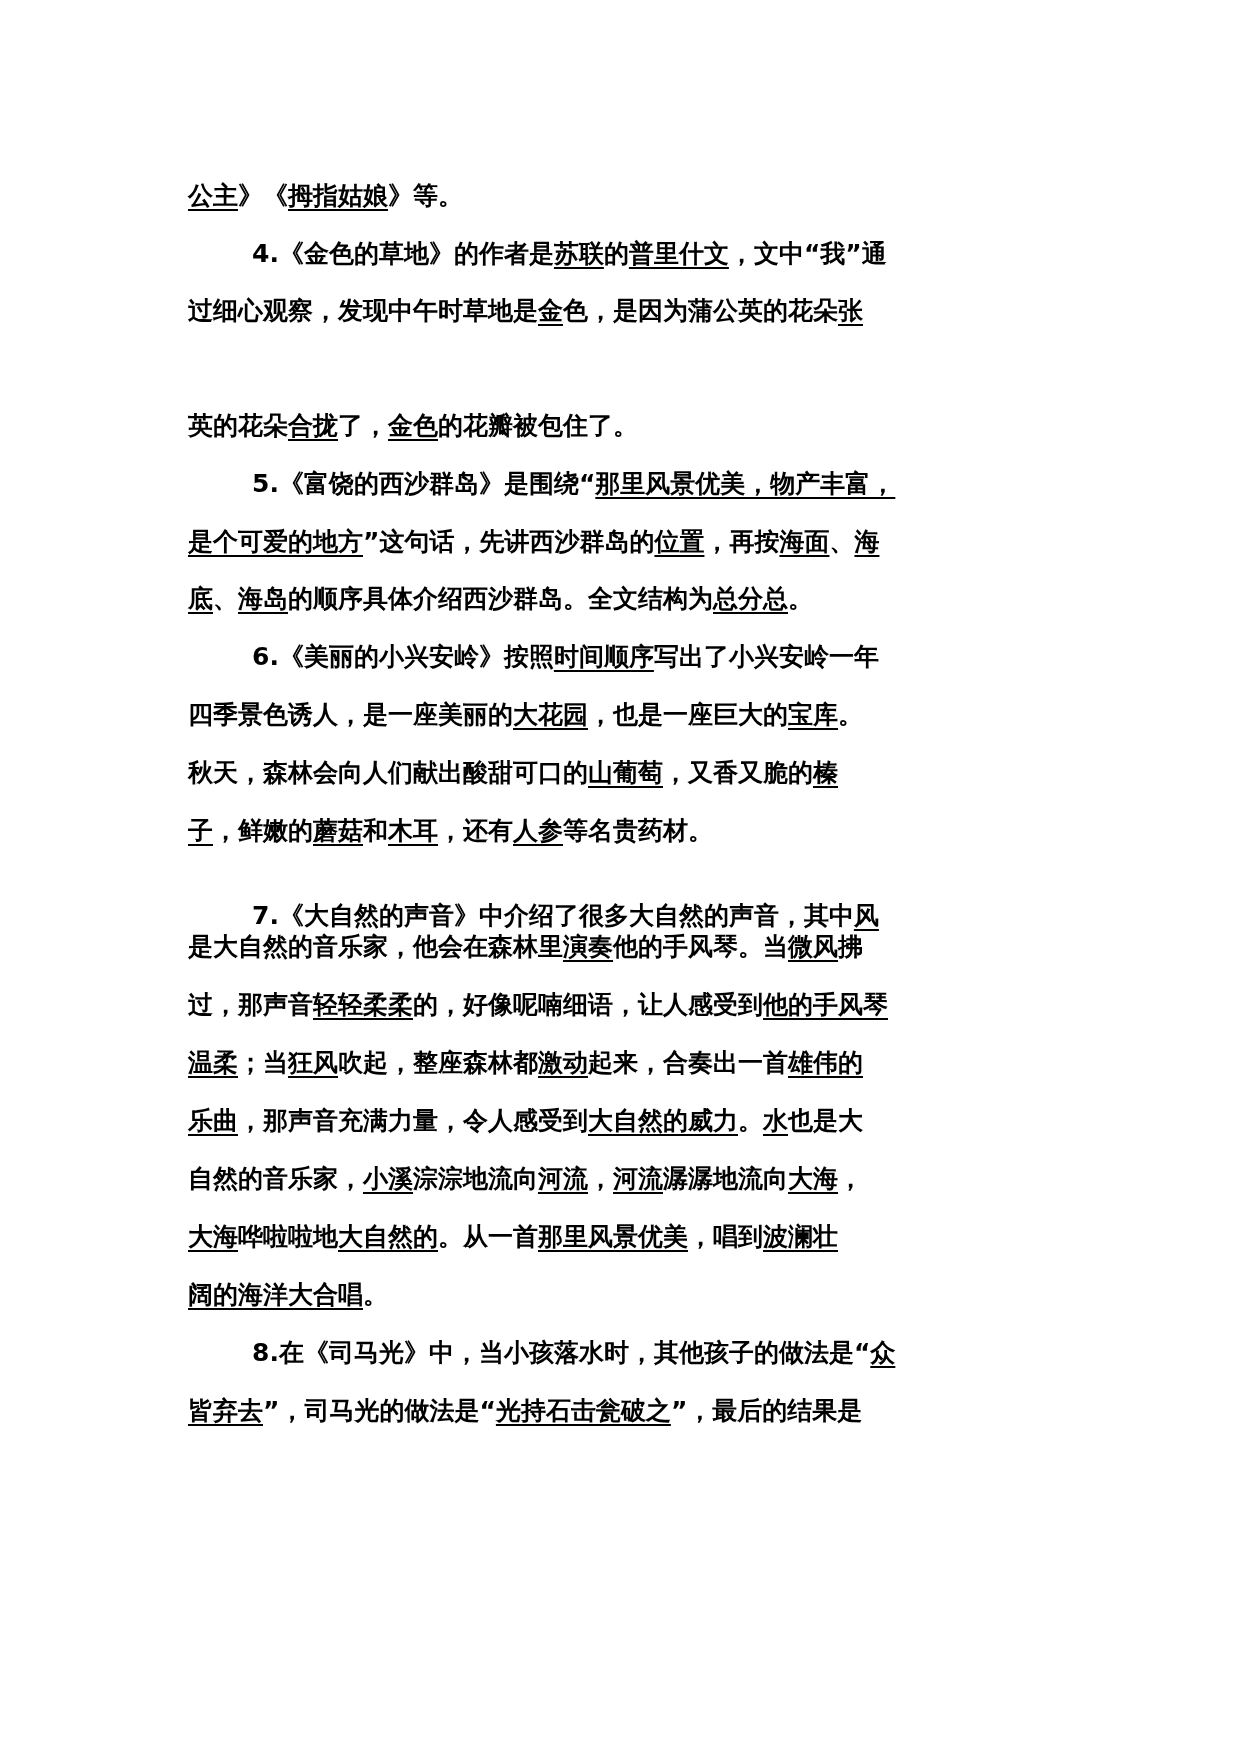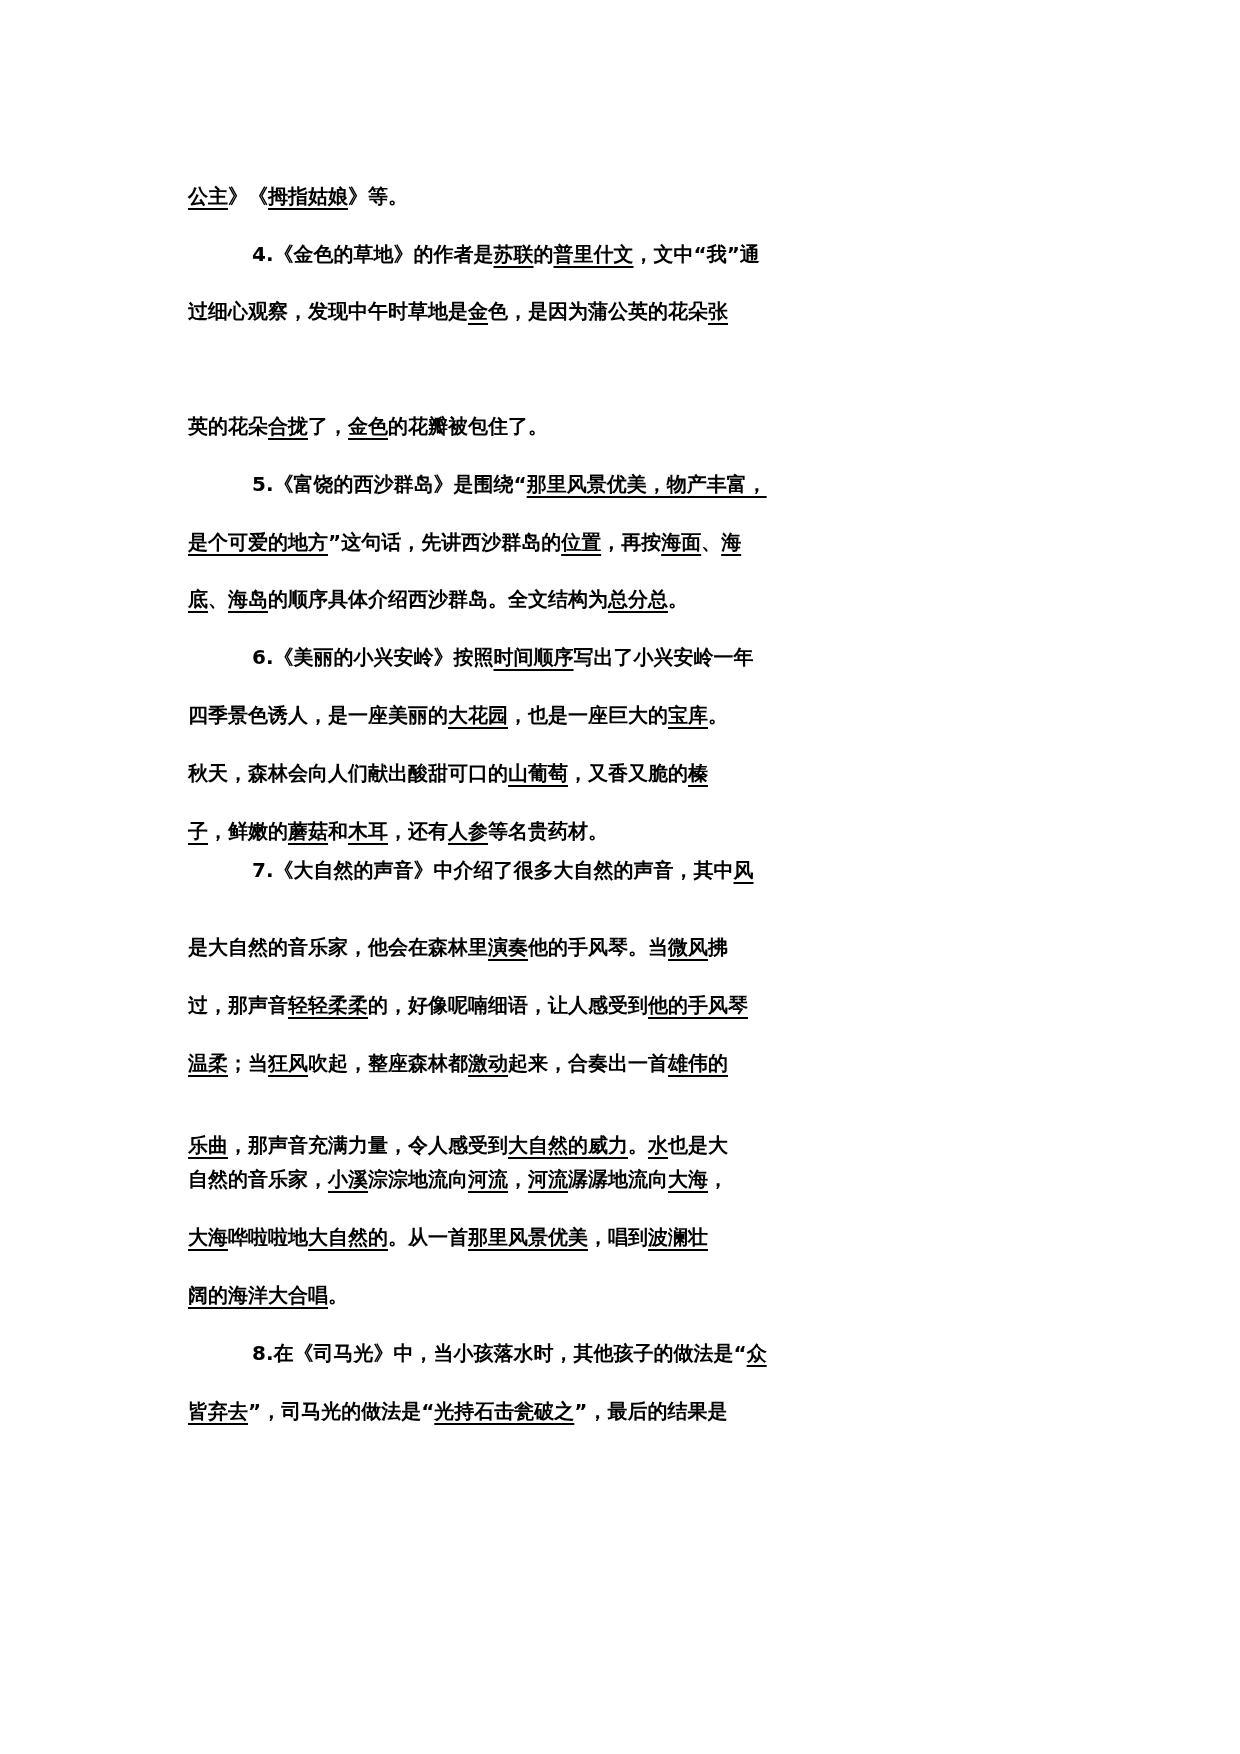--- a/index.html
+++ b/index.html
@@ -8,7 +8,7 @@
   .line {
     position: absolute; left: 188px;
     font-family: "DejaVu Sans", "Liberation Sans", sans-serif;
-    font-weight: bold; font-size: 20px; line-height: 40px;
+    font-weight: bold; font-size: 25px; line-height: 40px;
     color: #000000; white-space: nowrap; letter-spacing: 0px;
   }
   .line.indent { left: 252px; }

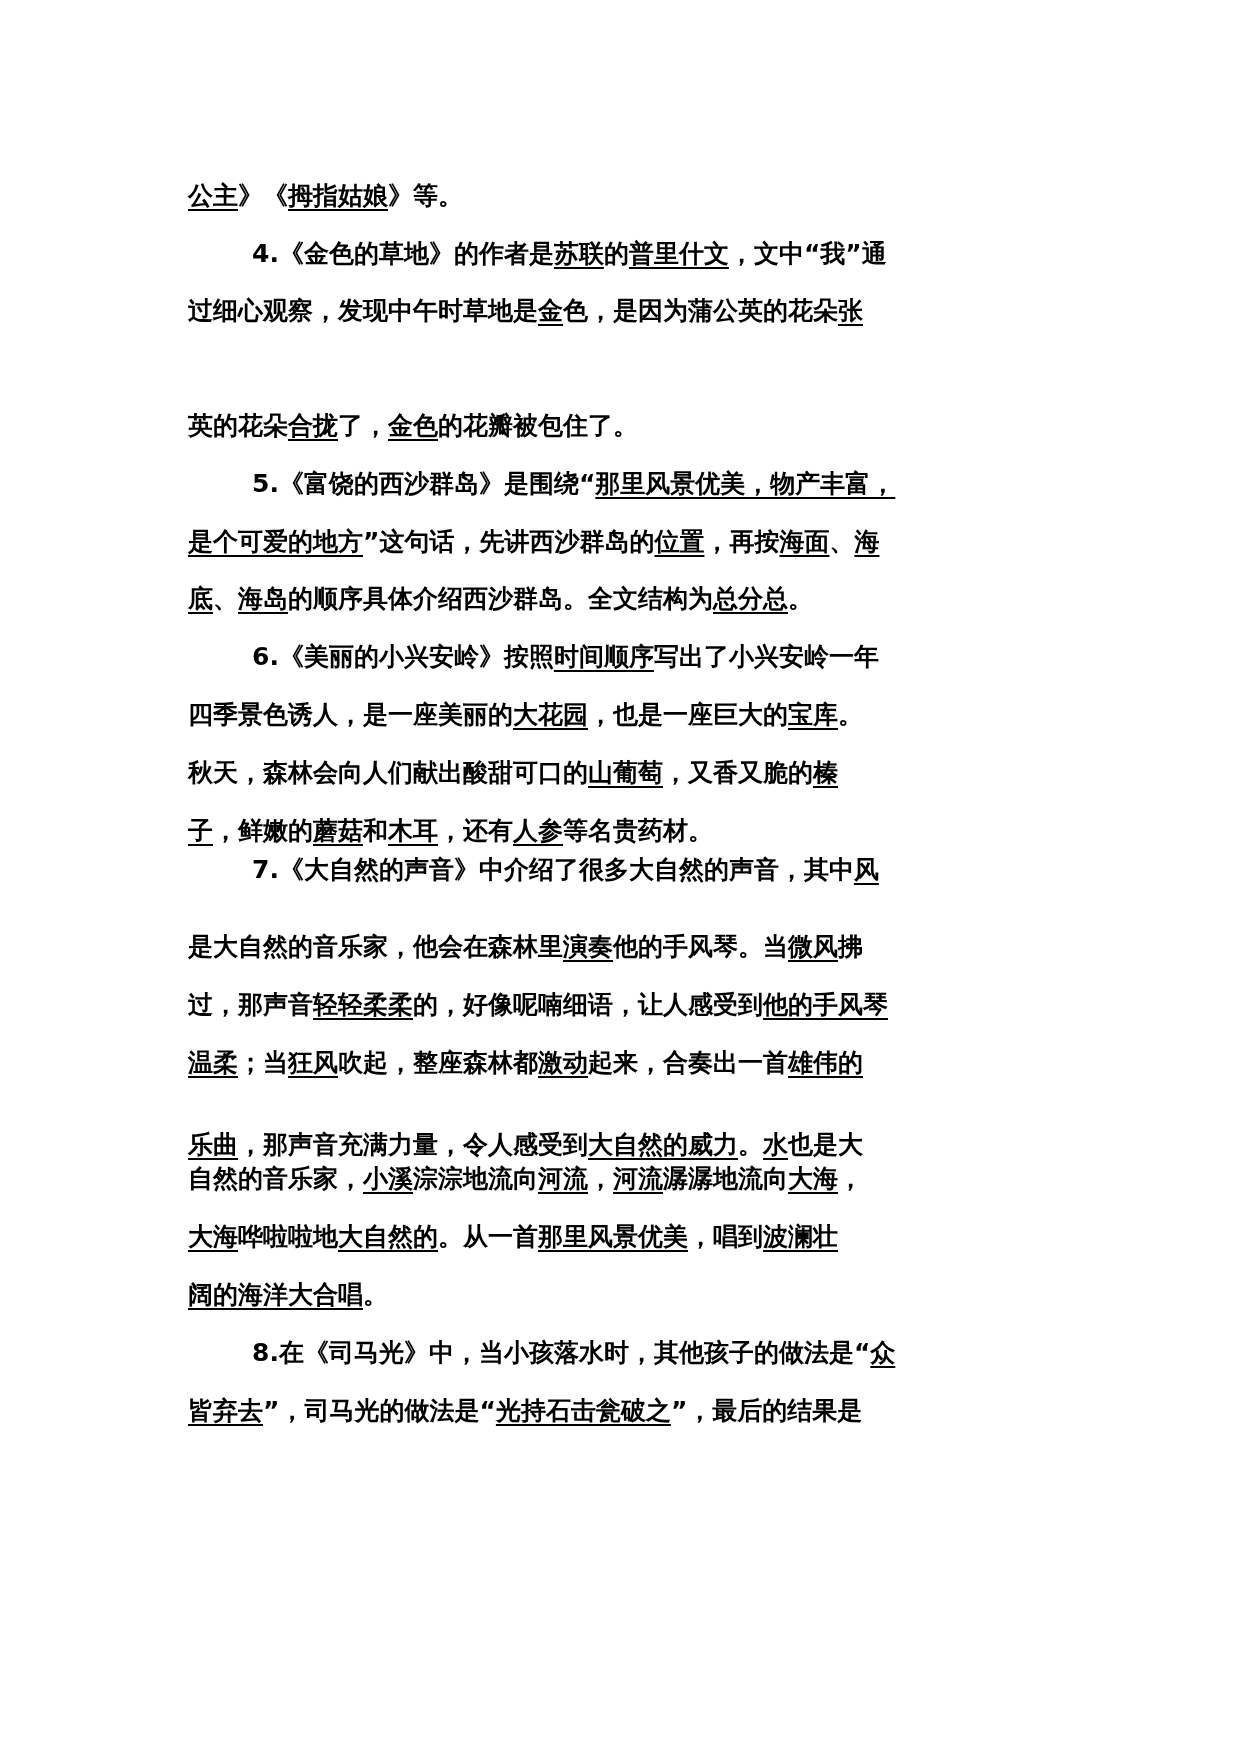--- a/index.html
+++ b/index.html
@@ -29,7 +29,7 @@
     <div class="line" style="top: 695px;"><span>四季景色诱人，是一座美丽的</span><span class="u">大花园</span><span>，也是一座巨大的</span><span class="u">宝库</span><span>。</span></div>
     <div class="line" style="top: 811px;"><span class="u">子</span><span>，鲜嫩的</span><span class="u">蘑菇</span><span>和</span><span class="u">木耳</span><span>，还有</span><span class="u">人参</span><span>等名贵药材。</span></div>
     <div class="line" style="top: 753px;"><span>秋天，森林会向人们献出酸甜可口的</span><span class="u">山葡萄</span><span>，又香又脆的</span><span class="u">榛</span></div>
-    <div class="line indent" style="top: 850px;"><span>7.《大自然的声音》中介绍了很多大自然的声音，其中</span><span class="u">风</span></div>
+    <div class="line indent" style="top: 896px;"><span>7.《大自然的声音》中介绍了很多大自然的声音，其中</span><span class="u">风</span></div>
     <div class="line" style="top: 927px;"><span>是大自然的音乐家，他会在森林里</span><span class="u">演奏</span><span>他的手风琴。当</span><span class="u">微风</span><span>拂</span></div>
     <div class="line" style="top: 985px;"><span>过，那声音</span><span class="u">轻轻柔柔</span><span>的，好像呢喃细语，让人感受到</span><span class="u">他的手风琴</span></div>
     <div class="line" style="top: 1043px;"><span class="u">温柔</span><span>；当</span><span class="u">狂风</span><span>吹起，整座森林都</span><span class="u">激动</span><span>起来，合奏出一首</span><span class="u">雄伟的</span></div>

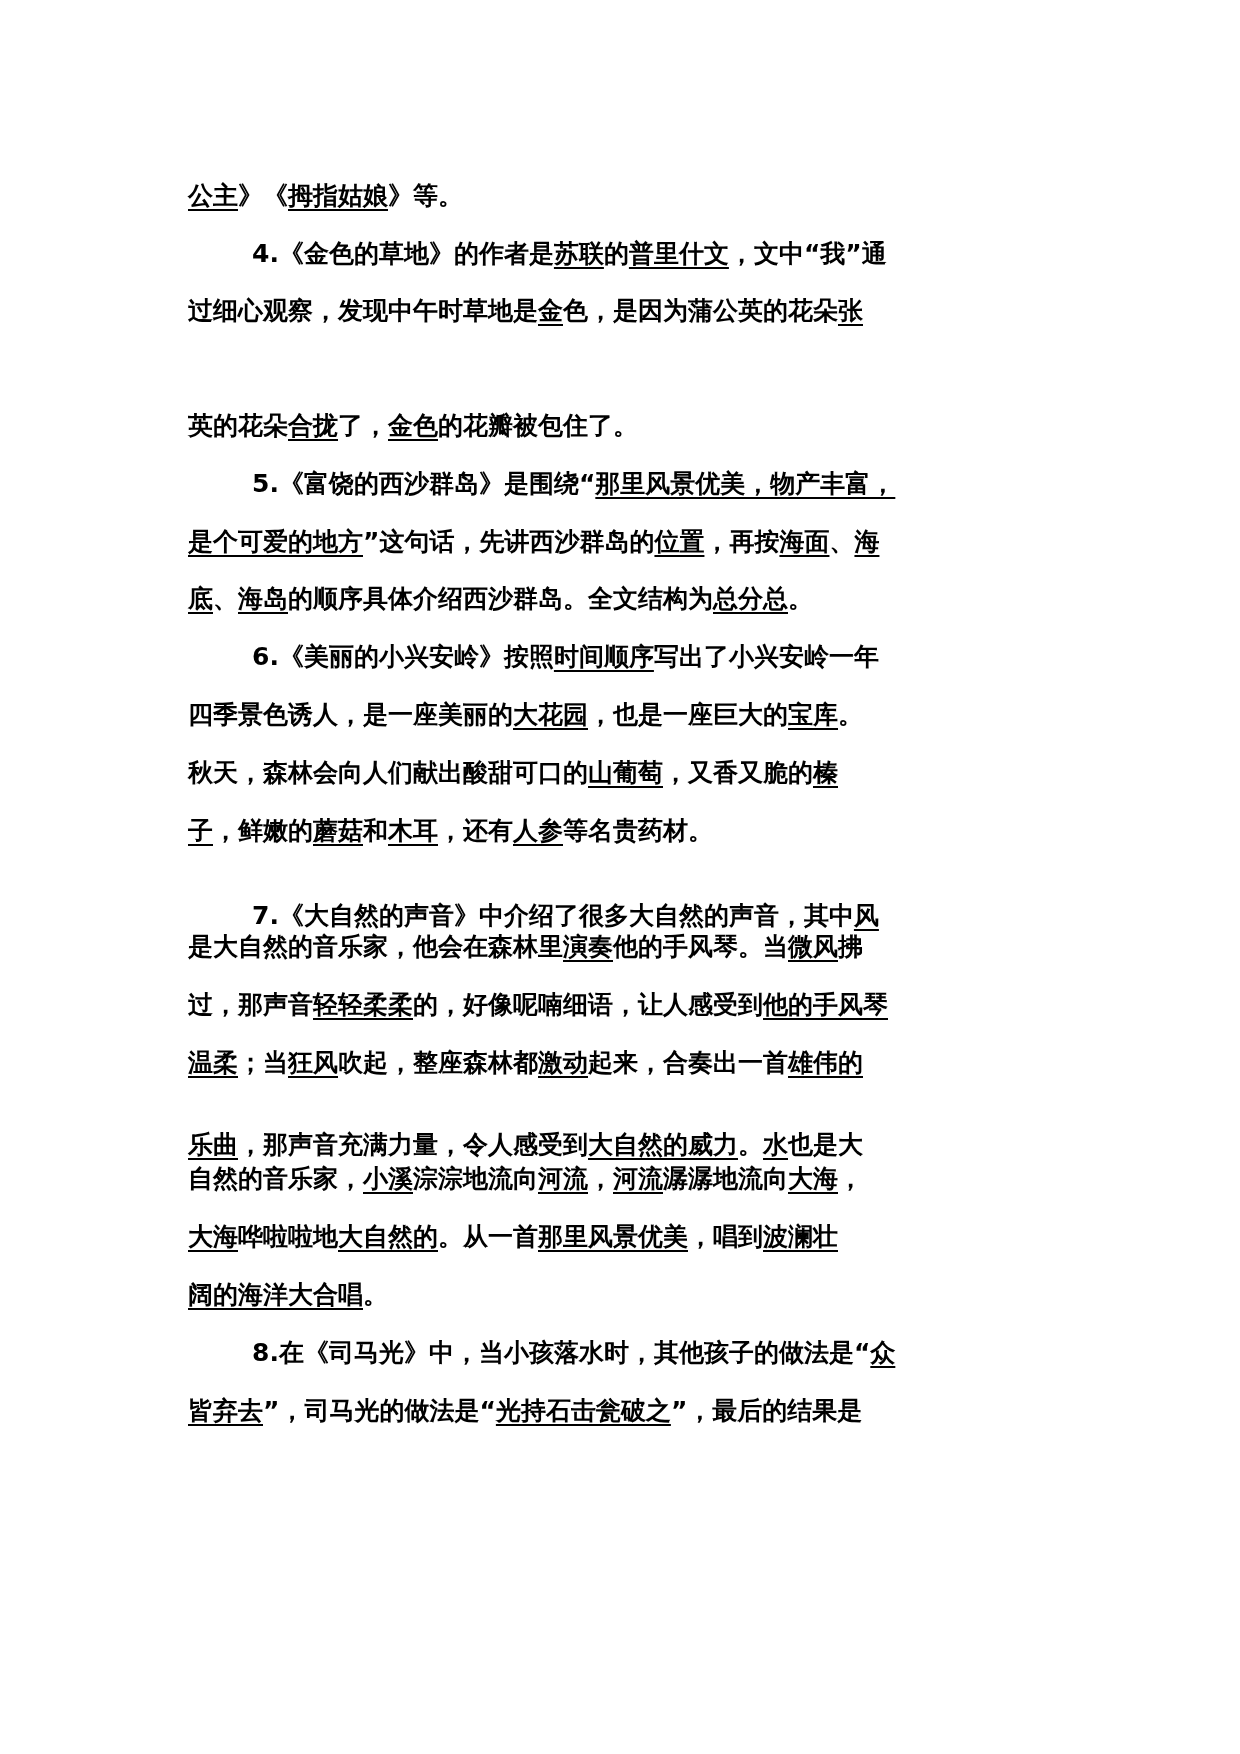--- a/index.html
+++ b/index.html
@@ -33,7 +33,7 @@
     <div class="line" style="top: 927px;"><span>是大自然的音乐家，他会在森林里</span><span class="u">演奏</span><span>他的手风琴。当</span><span class="u">微风</span><span>拂</span></div>
     <div class="line" style="top: 985px;"><span>过，那声音</span><span class="u">轻轻柔柔</span><span>的，好像呢喃细语，让人感受到</span><span class="u">他的手风琴</span></div>
     <div class="line" style="top: 1043px;"><span class="u">温柔</span><span>；当</span><span class="u">狂风</span><span>吹起，整座森林都</span><span class="u">激动</span><span>起来，合奏出一首</span><span class="u">雄伟的</span></div>
-    <div class="line" style="top: 1101px; margin-top: 24px;"><span class="u">乐曲</span><span>，那声音充满力量，令人感受到</span><span class="u">大自然的威力</span><span>。</span><span class="u">水</span><span>也是大</span></div>
+    <div class="line" style="top: 1101px;"><span class="u">乐曲</span><span>，那声音充满力量，令人感受到</span><span class="u">大自然的威力</span><span>。</span><span class="u">水</span><span>也是大</span></div>
     <div class="line" style="top: 1159px;"><span>自然的音乐家，</span><span class="u">小溪</span><span>淙淙地流向</span><span class="u">河流</span><span>，</span><span class="u">河流</span><span>潺潺地流向</span><span class="u">大海</span><span>，</span></div>
     <div class="line" style="top: 1217px;"><span class="u">大海</span><span>哗啦啦地</span><span class="u">大自然的</span><span>。从一首</span><span class="u">那里风景优美</span><span>，唱到</span><span class="u">波澜壮</span></div>
     <div class="line" style="top: 1275px;"><span class="u">阔的海洋大合唱</span><span>。</span></div>

